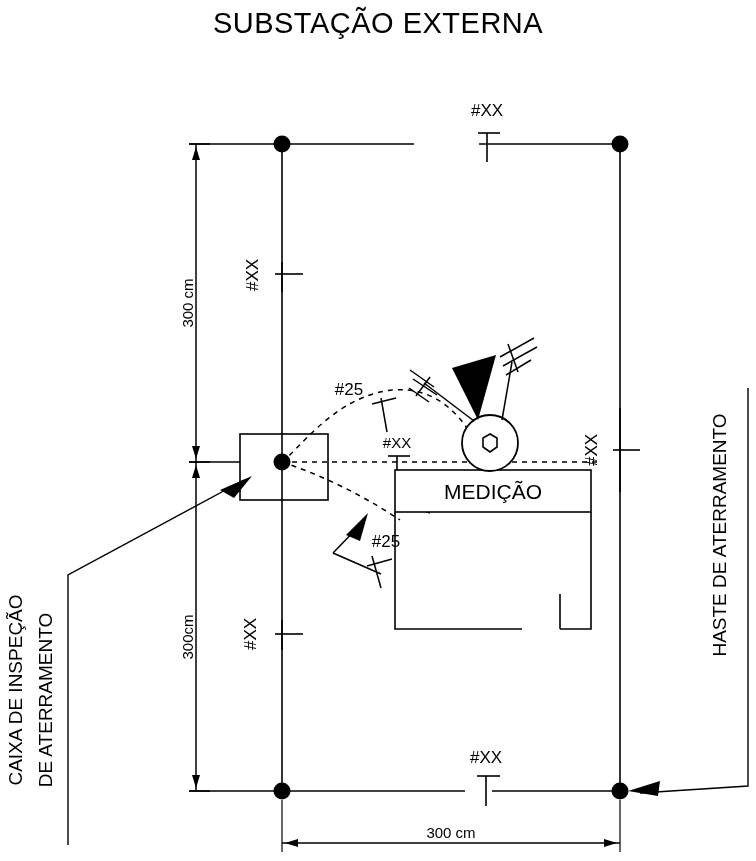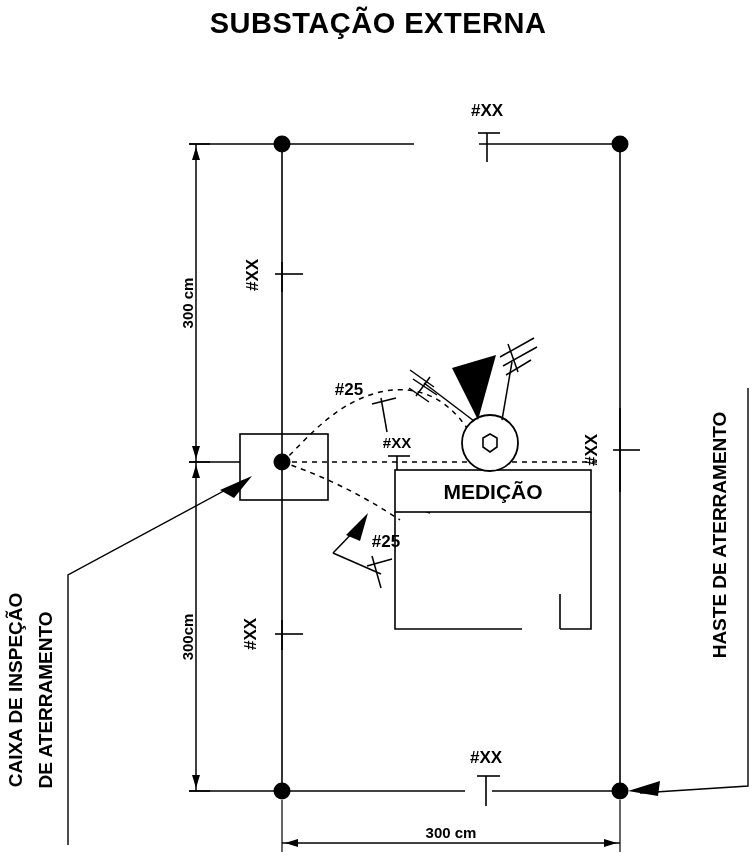--- a/index.html
+++ b/index.html
@@ -11,7 +11,7 @@
     overflow:hidden;
     position:relative;
   }
-  #stage{position:absolute;left:0;top:0;width:756px;height:686px;font-weight:bold;}
+  #stage{position:absolute;left:0;top:0;width:756px;height:686px;}
   svg{display:block;}
   .t{font-family:"Liberation Sans", sans-serif;fill:#000000;}
   .title{font-size:29px;letter-spacing:0.5px;}

